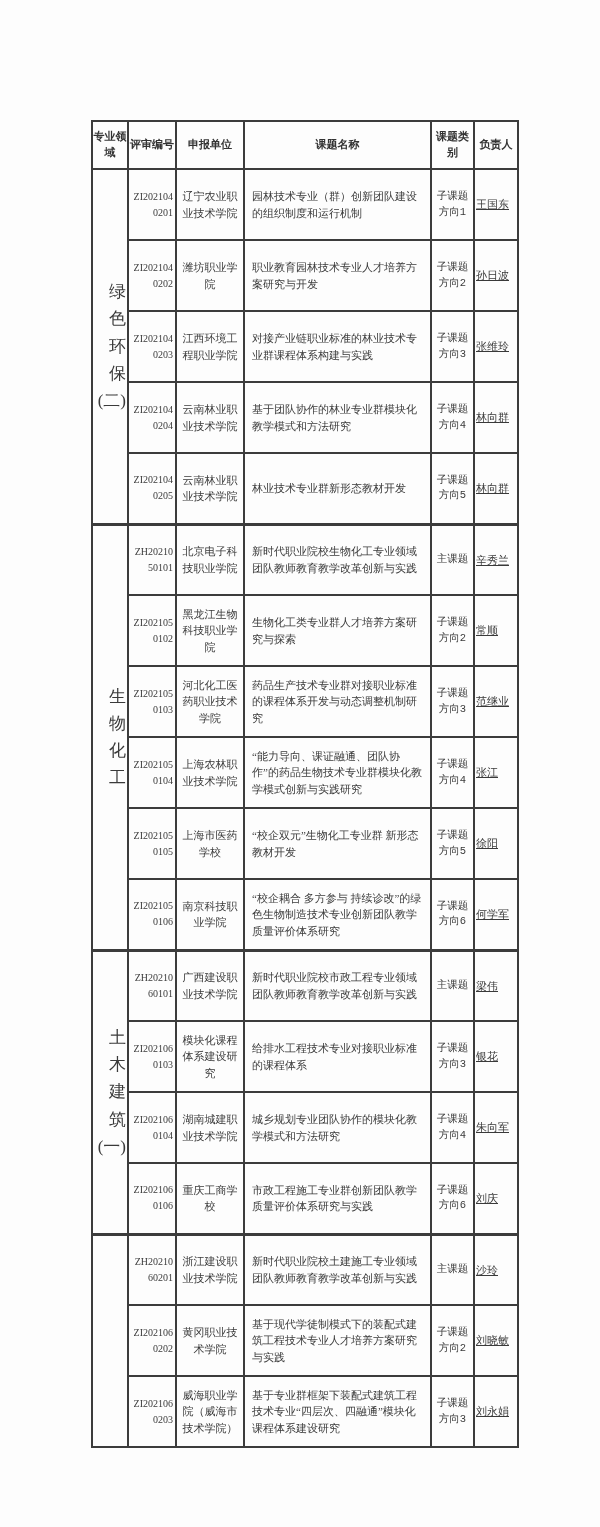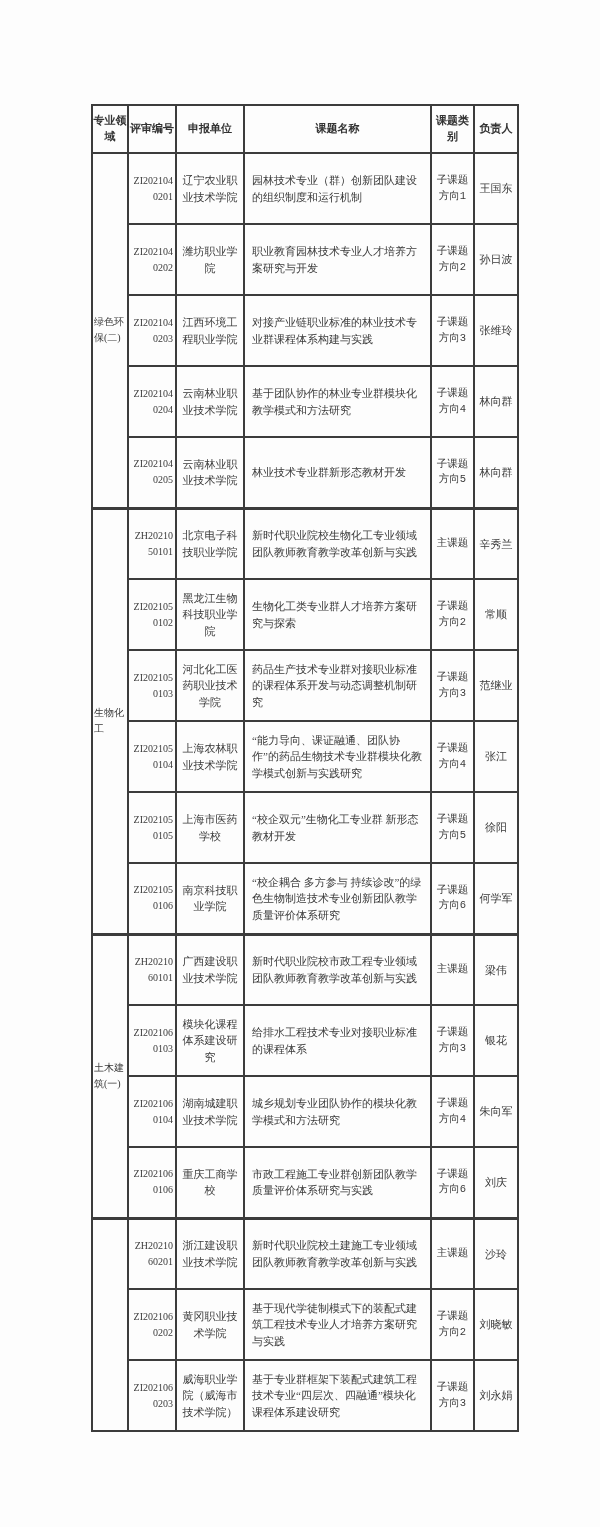--- a/index.html
+++ b/index.html
@@ -20,7 +20,7 @@
   .table-wrap {
     position: absolute;
     left: 91px;
-    top: 104px;
+    top: 120px;
     filter: blur(0.25px);
   }
   table.review-table {

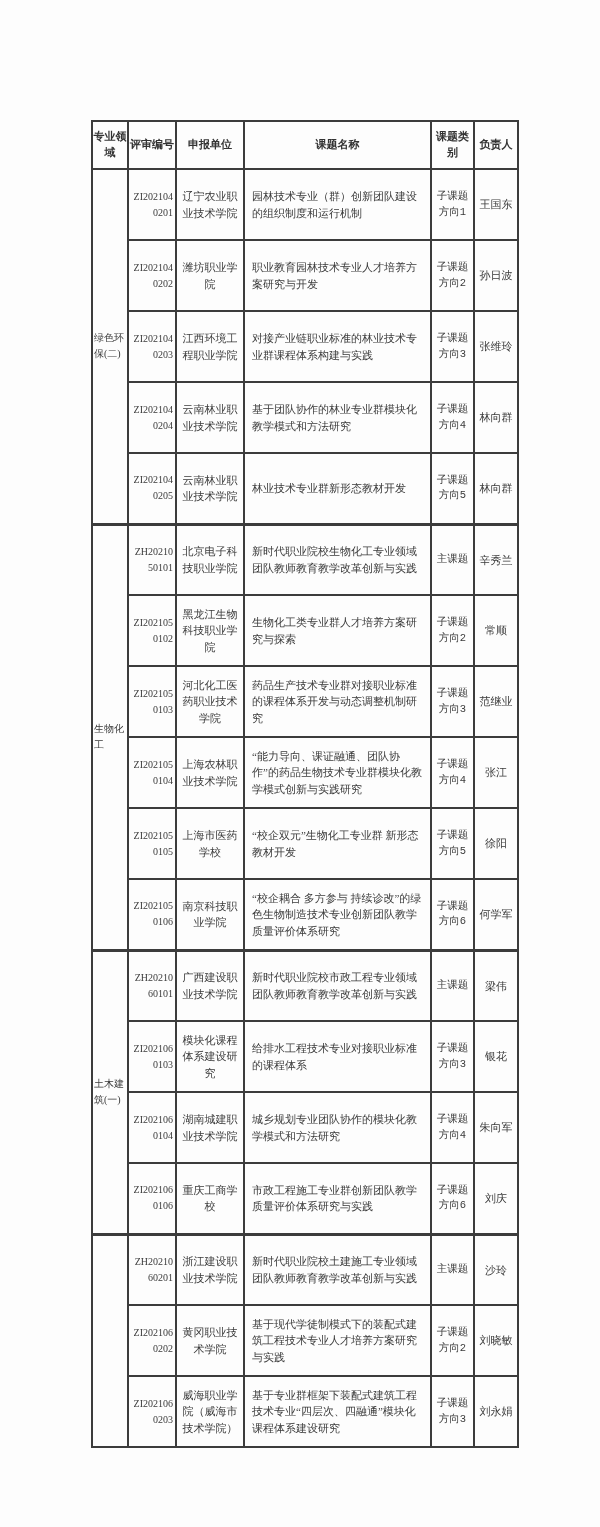--- a/index.html
+++ b/index.html
@@ -82,8 +82,9 @@
     font-family: Liberation Mono, monospace;
   }
   td.leader-cell {
-    text-align: center;
+    text-align: left;
     padding: 0 1px;
+    text-decoration: underline;
   }
   tbody tr.group-first td { border-top-width: 3px; }
 </style>

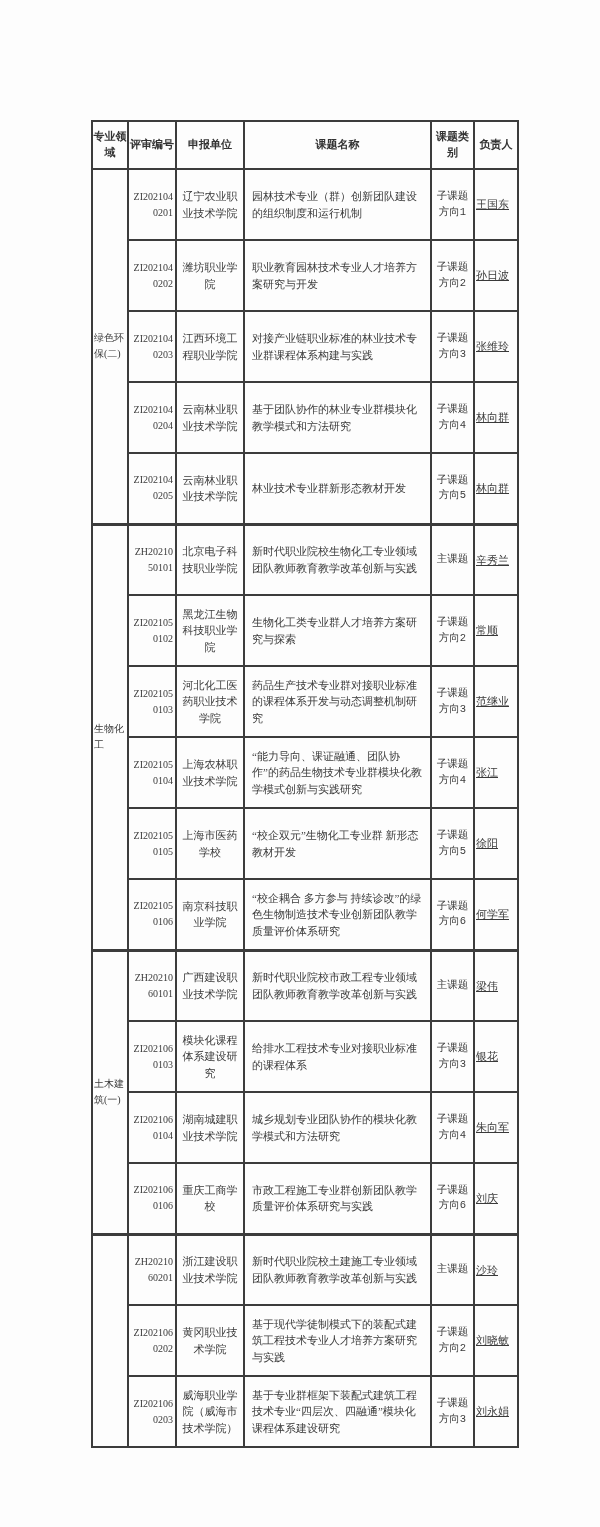--- a/index.html
+++ b/index.html
@@ -54,9 +54,9 @@
   td { font-size: 11px; line-height: 1.5; }
 
   td.field-cell {
-    text-align: left;
+    text-align: right;
     padding: 0 1px;
-    font-size: 10px;
+    font-size: 17px;
     line-height: 1.6;
   }
   td.id-cell {

